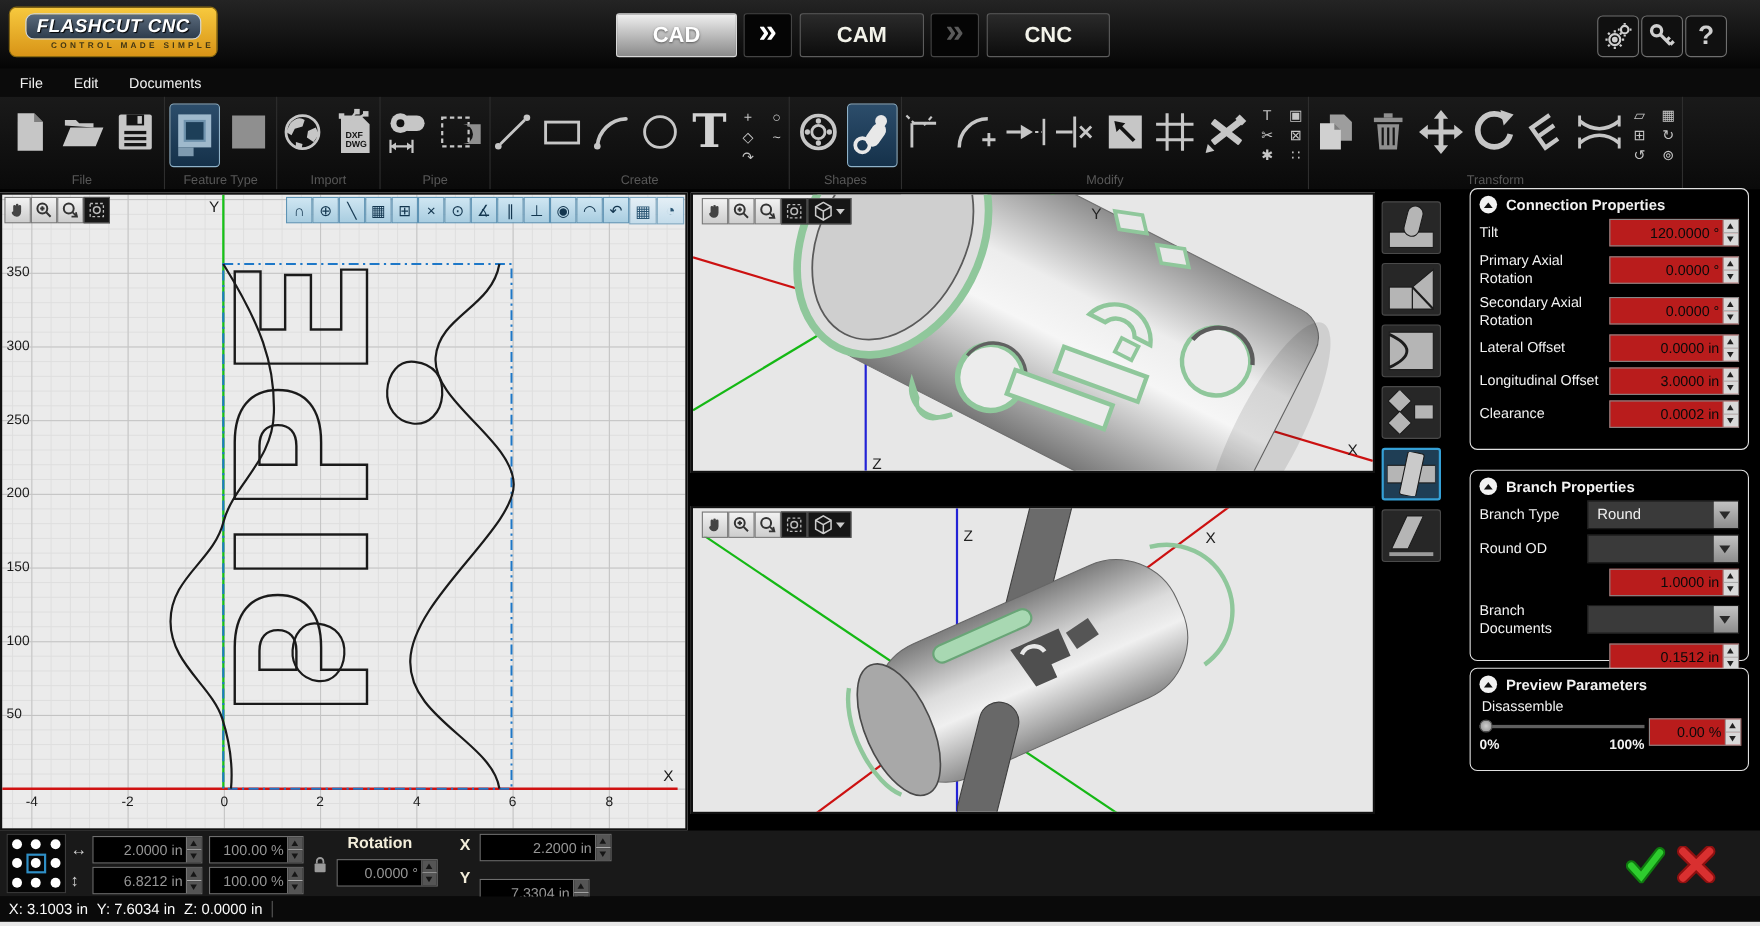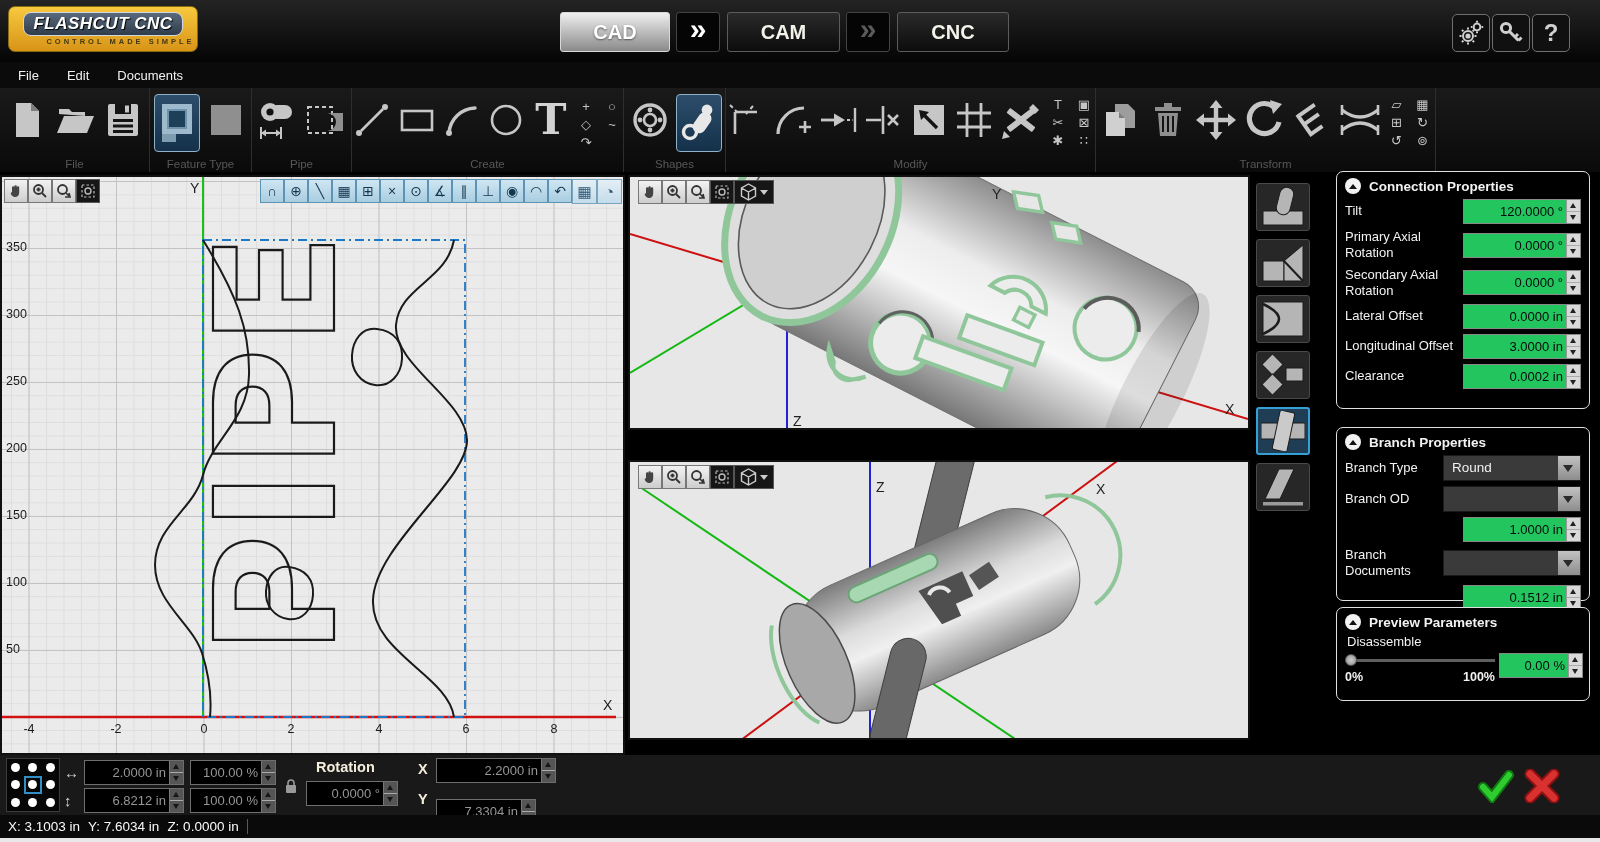--- a/index.html
+++ b/index.html
@@ -223,6 +223,26 @@
       <div class="rlabel">Feature Type</div>
     </div>
 
+    <div class="rgroup" style="width:94px">
+      <div class="rb">
+        <svg width="40" height="40" viewBox="0 0 40 40">
+          <circle cx="20" cy="20" r="15" stroke="#c6c6c6" stroke-width="2.5" fill="none"></circle>
+          <path d="M9 12 q7 -7 13 -3 l-2 6 -7 2 -3 6 -5 -3 z M25 19 l7 -3 3 6 -5 7 -6 -4 z M14 29 l6 2 -1 5 -5 -3 z" fill="#c6c6c6"></path>
+        </svg>
+      </div>
+      <div class="rb">
+        <svg width="38" height="42" viewBox="0 0 38 42">
+          <path d="M6 6 h18 l8 8 v26 h-26 z" fill="#c6c6c6"></path>
+          <path d="M6 6 l9 9 M20 2 l-7 10 M28 4 l-11 9" stroke="#c6c6c6" stroke-width="2"></path>
+          <rect x="4" y="4" width="5" height="5" fill="#c6c6c6"></rect>
+            <rect x="18" y="0" width="5" height="5" fill="#c6c6c6"></rect>
+            <rect x="26" y="2" width="5" height="5" fill="#c6c6c6"></rect>
+          <text x="10" y="26" font-size="8" font-weight="bold" fill="#141414">DXF</text>
+          <text x="10" y="35" font-size="8" font-weight="bold" fill="#141414">DWG</text>
+        </svg>
+      </div>
+      <div class="rlabel">Import</div>
+    </div>
 
     <div class="rgroup" style="width:100px">
       <div class="rb">

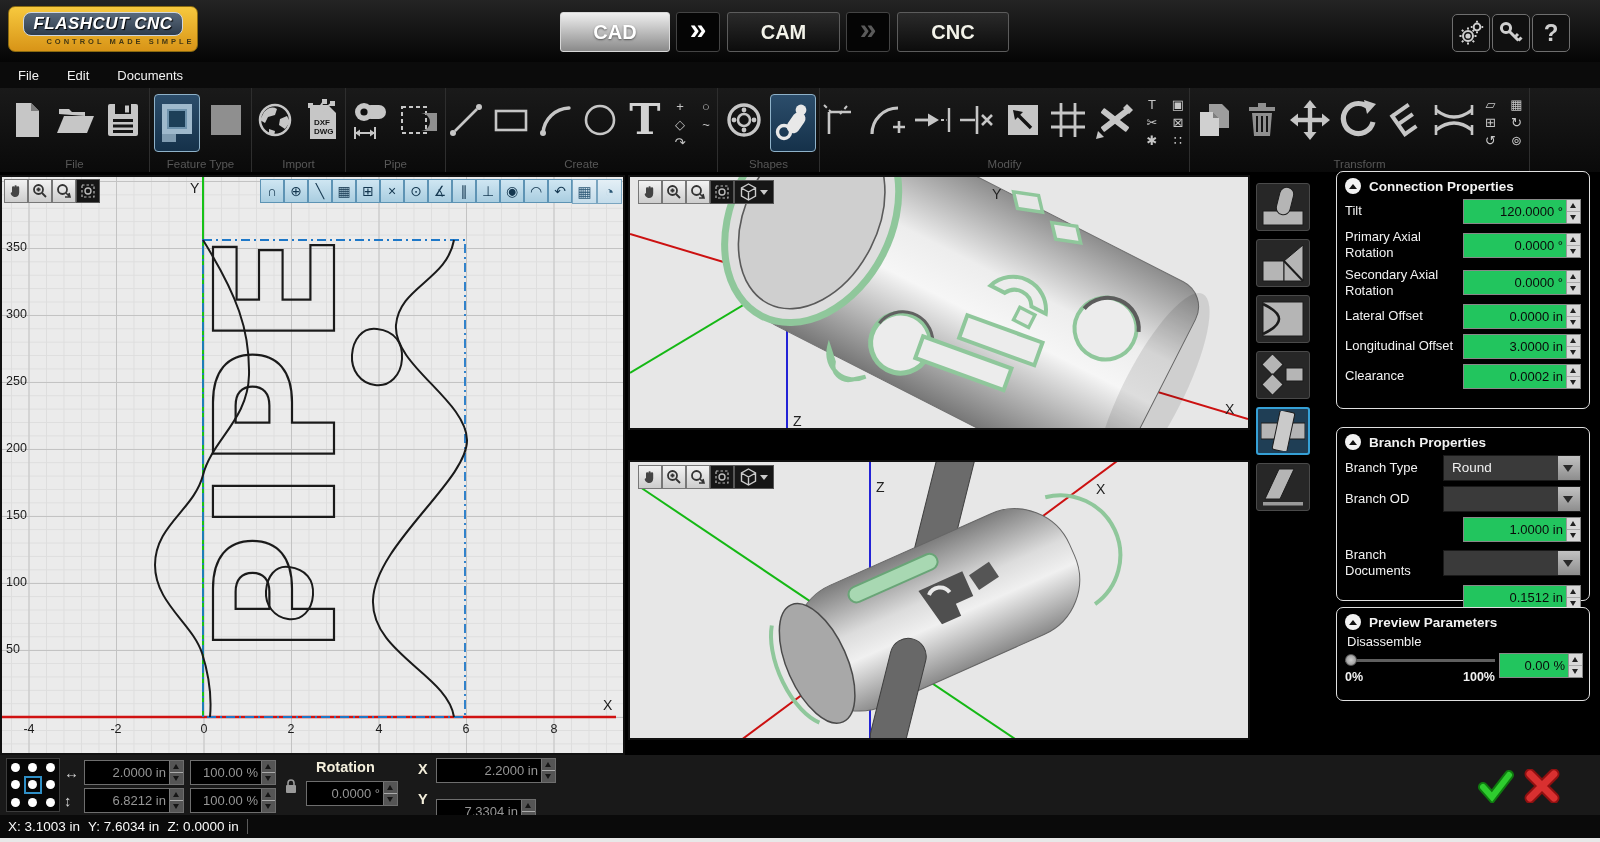--- a/index.html
+++ b/index.html
@@ -93,7 +93,7 @@
              border-bottom:5px solid #111; }
   .prow { display:flex; align-items:center; margin:5px 0; min-height:25px; }
   .plab { flex:1; font-size:13px; line-height:1.25; padding-right:4px; }
-  .sf { display:flex; width:118px; height:25px; background:#22c55e; border:1px solid #888; flex:0 0 118px; }
+  .sf { display:flex; width:118px; height:25px; background:#b91c1c; border:1px solid #888; flex:0 0 118px; }
   .sf .v { flex:1; color:#0a0a0a; font-size:13px; text-align:right; padding:4px 3px 0 0; white-space:nowrap; overflow:hidden; }
   .spin { width:14px; border-left:1px solid #999; display:flex; flex-direction:column; }
   .spin i { flex:1; background:#d9d9d9; position:relative; }

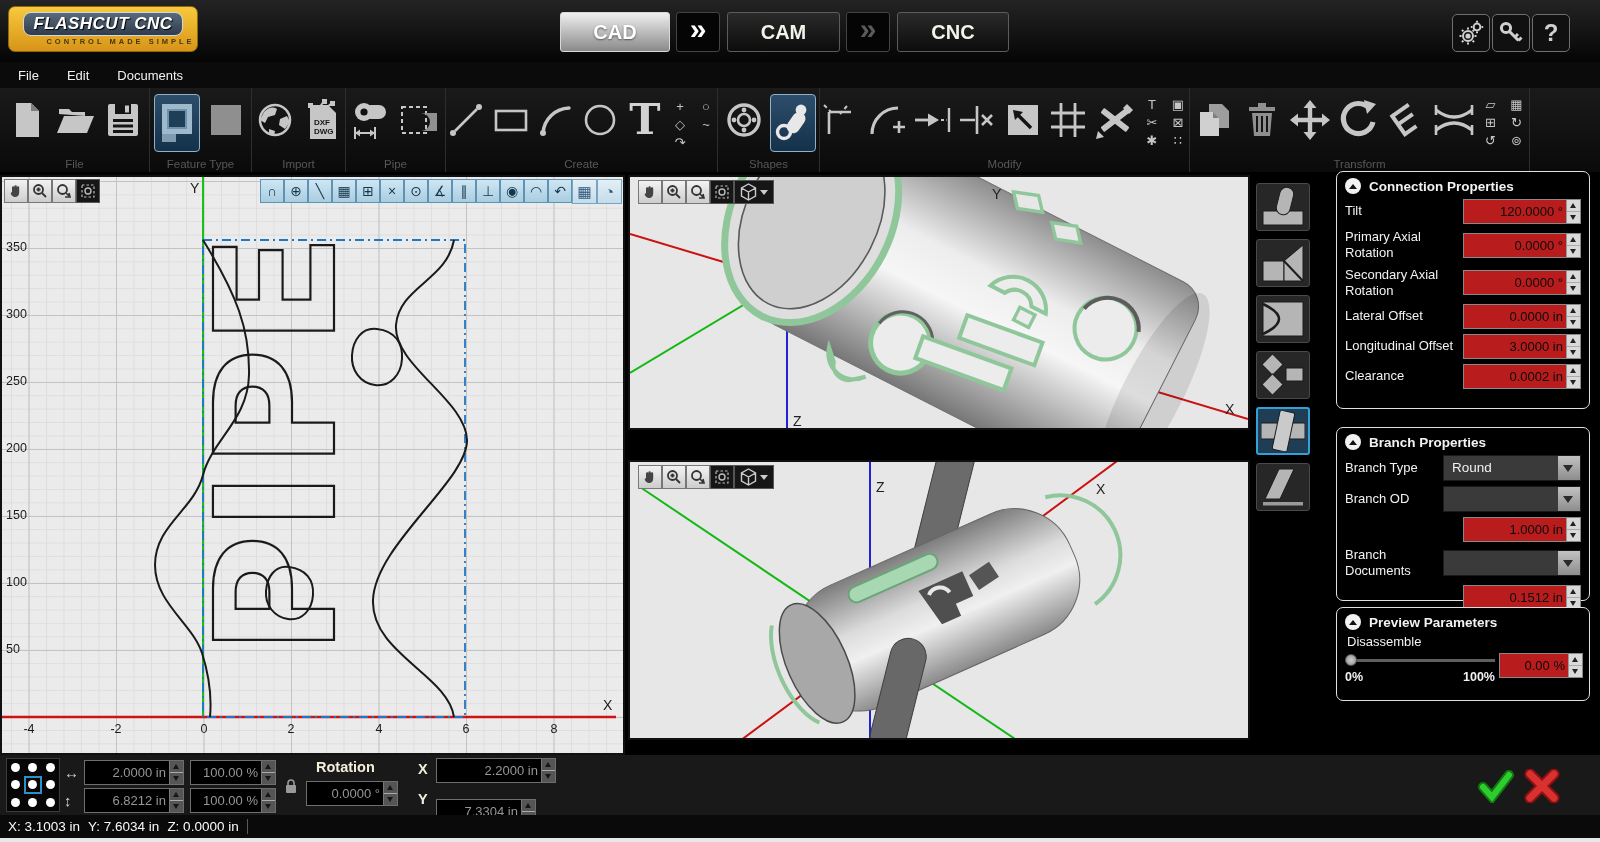--- a/index.html
+++ b/index.html
@@ -778,7 +778,7 @@
         </div>
     </div>
     <div class="prow" style="margin-top:2px">
-      <div class="plab">Branch OD</div>
+      <div class="plab">Round OD</div>
       <div class="dd">
           <span class="v"></span>
           <span class="ddb"></span>

